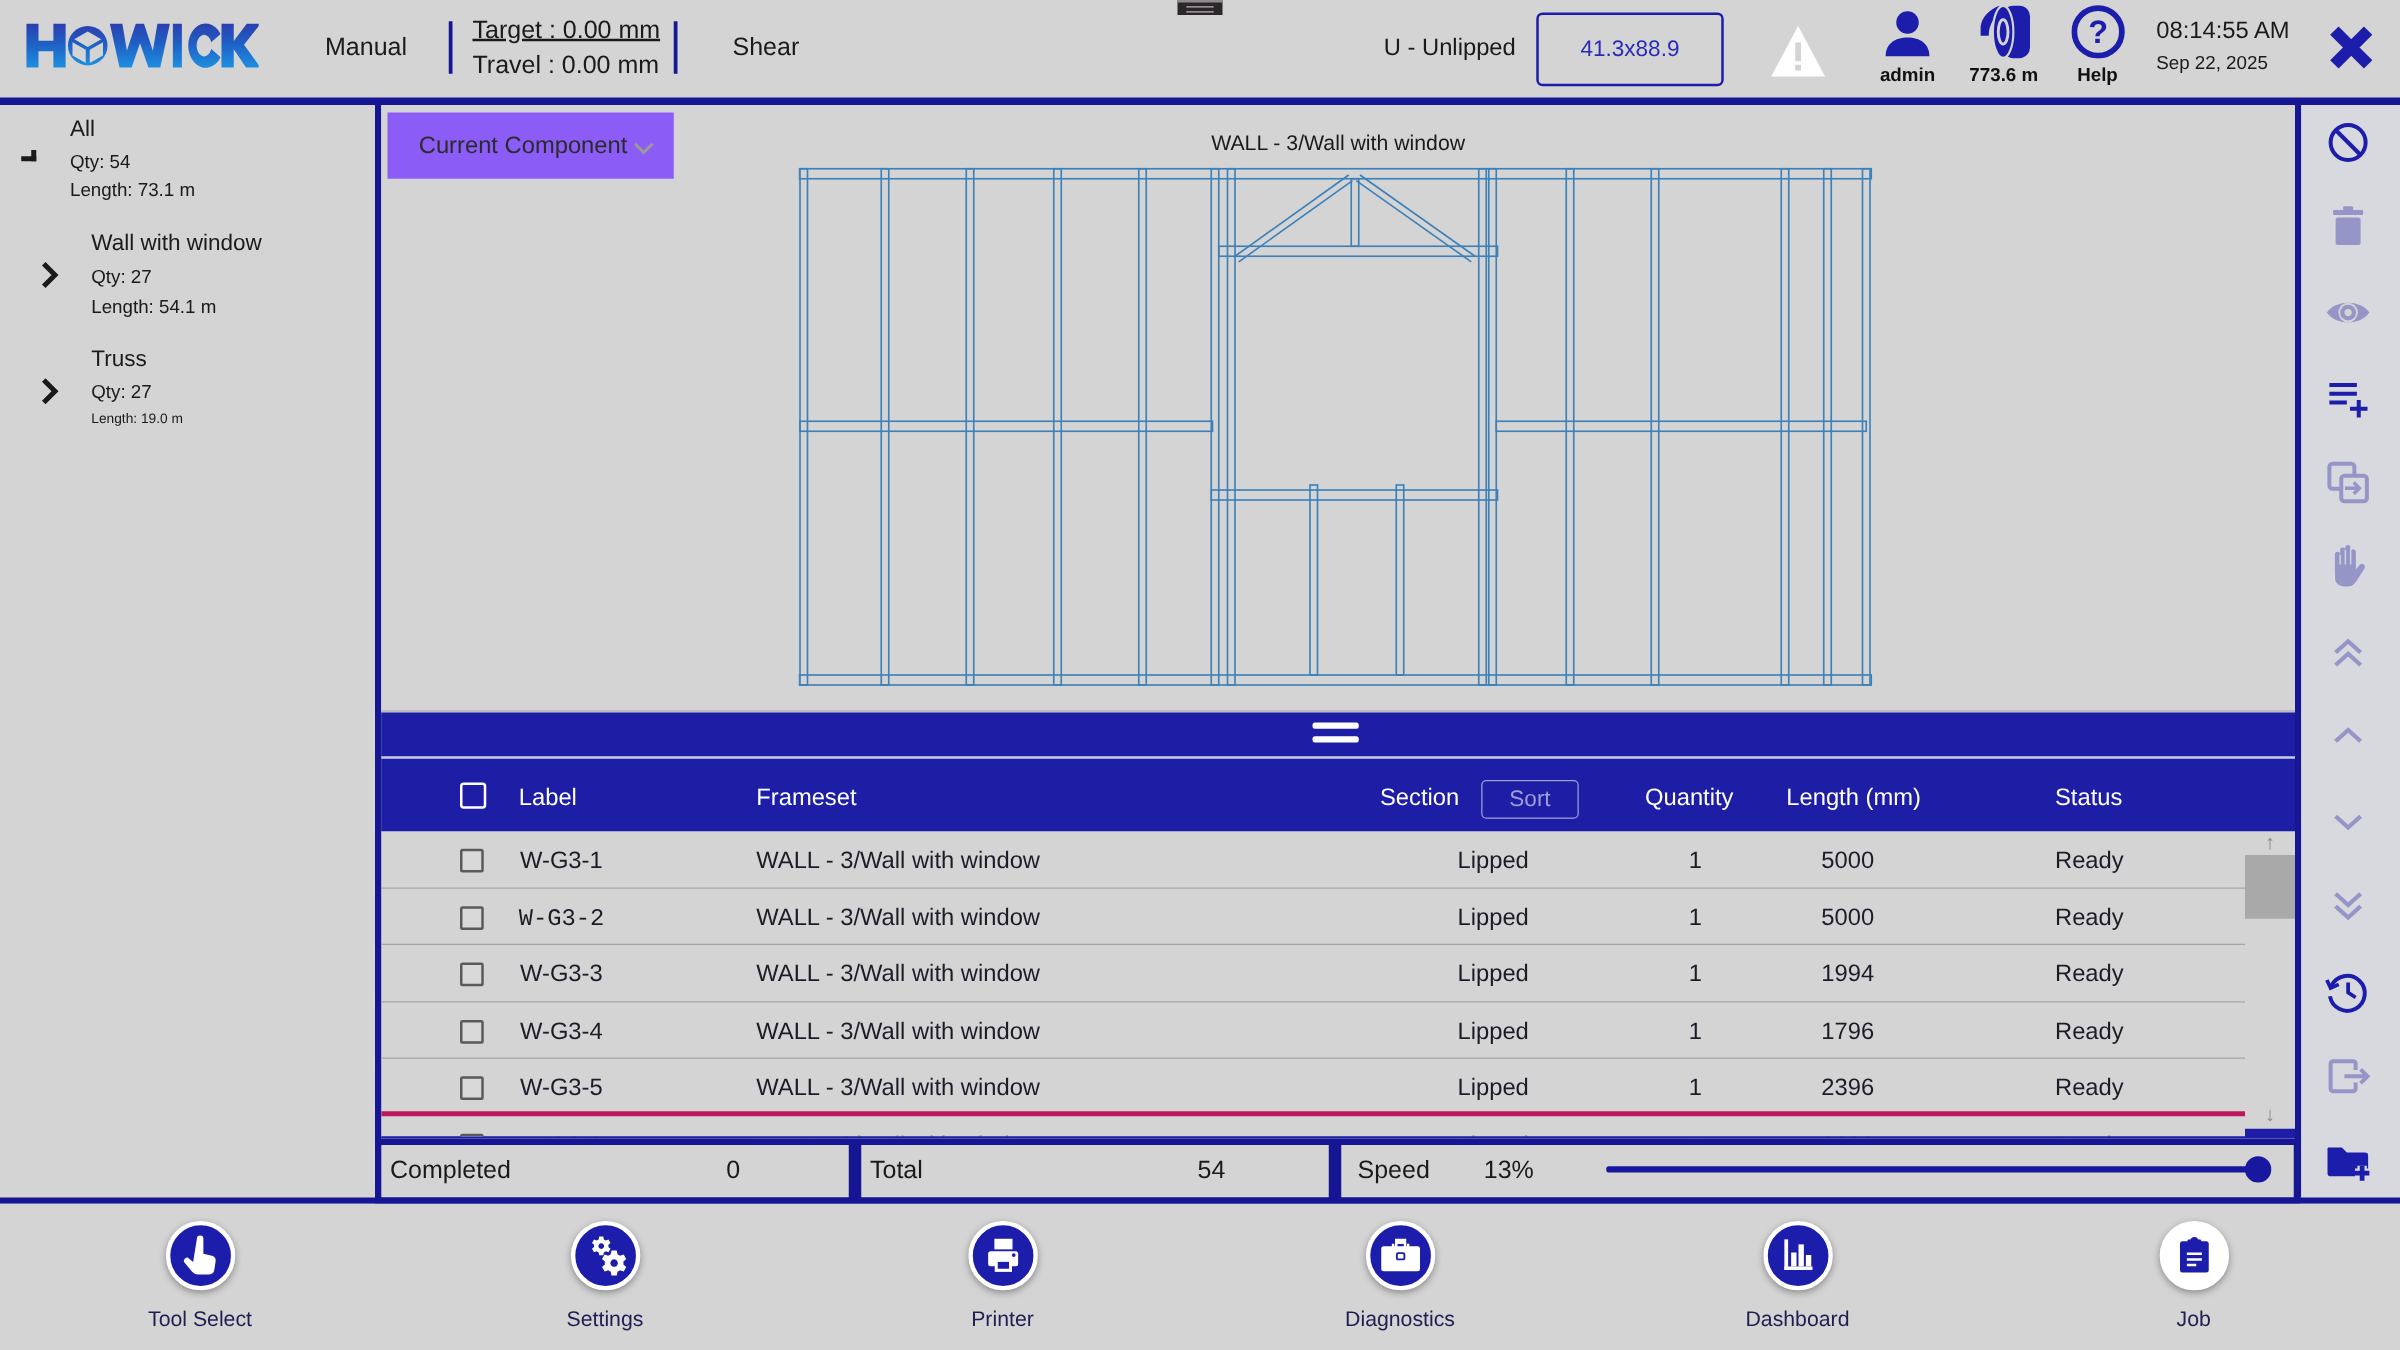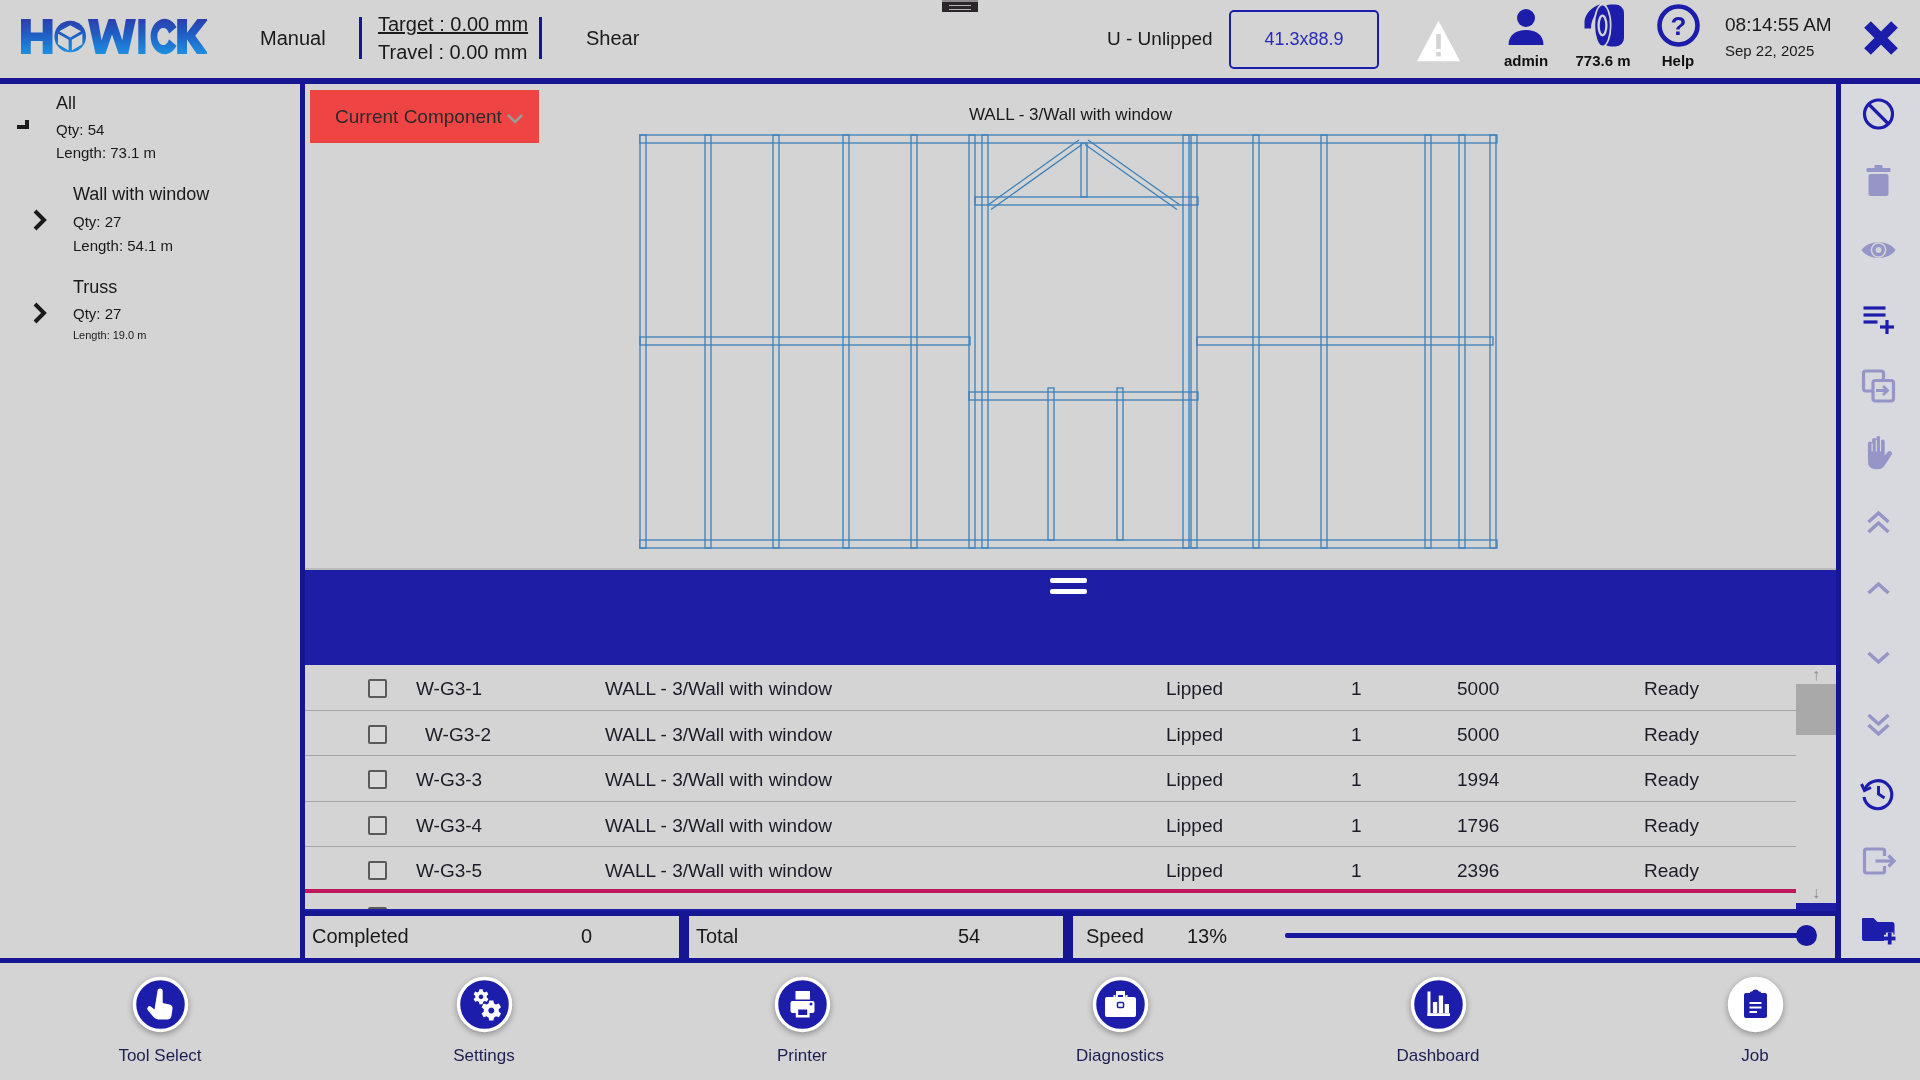--- a/index.html
+++ b/index.html
@@ -108,7 +108,7 @@
 <div class="abs" style="left:300px;top:84px;width:5px;height:874px;background:#161695;"></div>
 
 <div class="abs" id="canvas" style="left:305px;top:84px;width:1531px;height:486px;background:#d4d4d4;">
-  <div class="abs" style="left:5px;top:6px;width:229px;height:53px;background:#ef4444;">
+  <div class="abs" style="left:5px;top:6px;width:229px;height:53px;background:#8b5cf6;">
     <span class="abs" style="left:25px;top:16px;font-size:19px;color:#2b2b2b;">Current Component</span>
     <svg class="abs" style="left:196px;top:23px;" width="18" height="12" viewBox="0 0 18 12">
         <path d="M2 2 L9 9 L16 2" fill="none" stroke="#9a9a9a" stroke-width="2.5"></path>

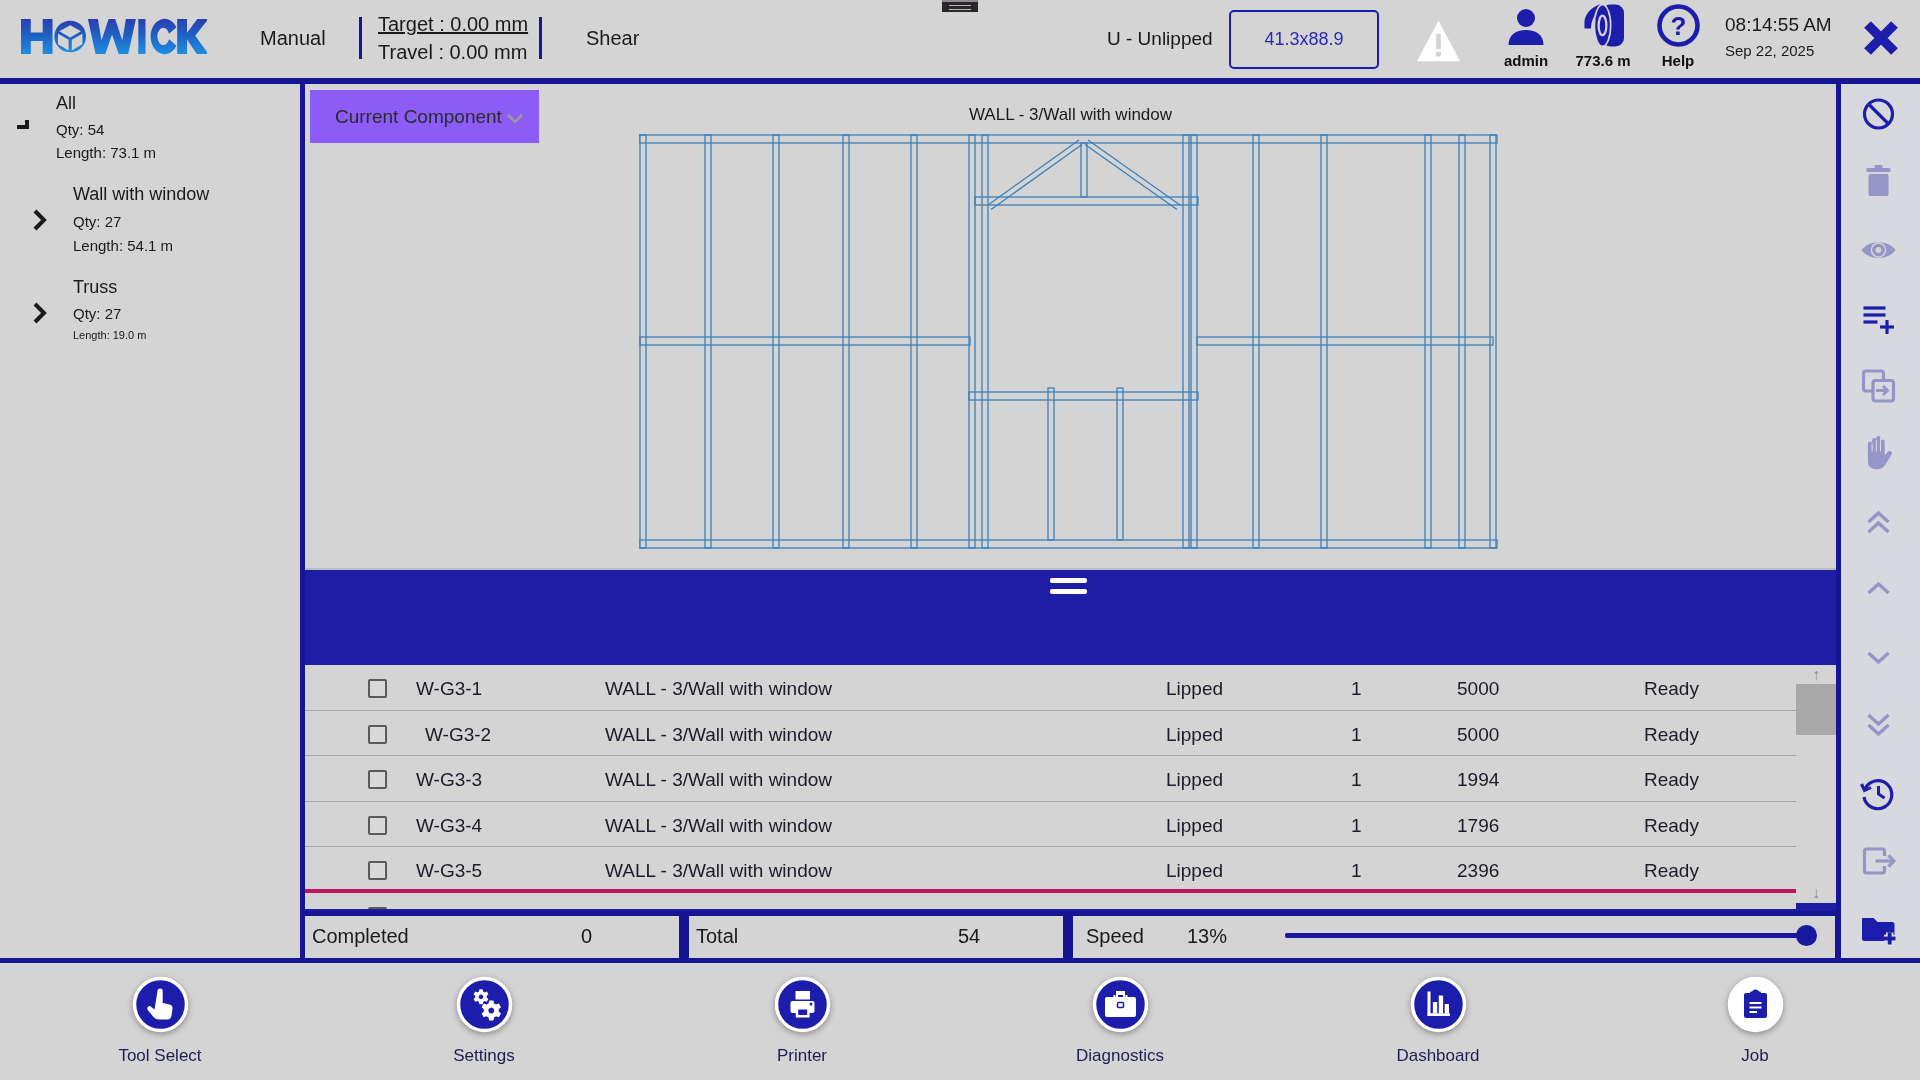--- a/index.html
+++ b/index.html
@@ -154,6 +154,16 @@
   <div class="abs" style="left:745px;top:8px;width:37px;height:5px;background:#ffffff;border-radius:2px;"></div>
   <div class="abs" style="left:745px;top:19px;width:37px;height:5px;background:#ffffff;border-radius:2px;"></div>
 
+  <div class="abs" style="left:0;top:35px;width:1531px;height:60px;border-top:2px solid #c9c9e2;color:#ffffff;font-size:19px;">
+    <div class="abs" style="left:63px;top:19px;width:21px;height:21px;border:2px solid #ffffff;border-radius:3px;"></div>
+    <div class="abs" style="left:110px;top:21px;">Label</div>
+    <div class="abs" style="left:300px;top:21px;">Frameset</div>
+    <div class="abs" style="left:799px;top:21px;">Section</div>
+    <div class="abs" style="left:880px;top:17px;width:78px;height:31px;border:1px solid #9f9fd8;border-radius:4px;color:#9f9fd8;font-size:18px;line-height:29px;text-align:center;">Sort</div>
+    <div class="abs" style="left:1011px;top:21px;">Quantity</div>
+    <div class="abs" style="left:1124px;top:21px;">Length (mm)</div>
+    <div class="abs" style="left:1339px;top:21px;">Status</div>
+  </div>
 
   <div class="abs" id="rows" style="left:0px;top:95px;width:1491px;height:244px;background:#d4d4d4;overflow:hidden;color:#1c1c28;font-size:19px;">
       <div class="abs" style="left:0;top:0px;width:1491px;height:45.5px;border-bottom:1px solid #a6a6a6;">

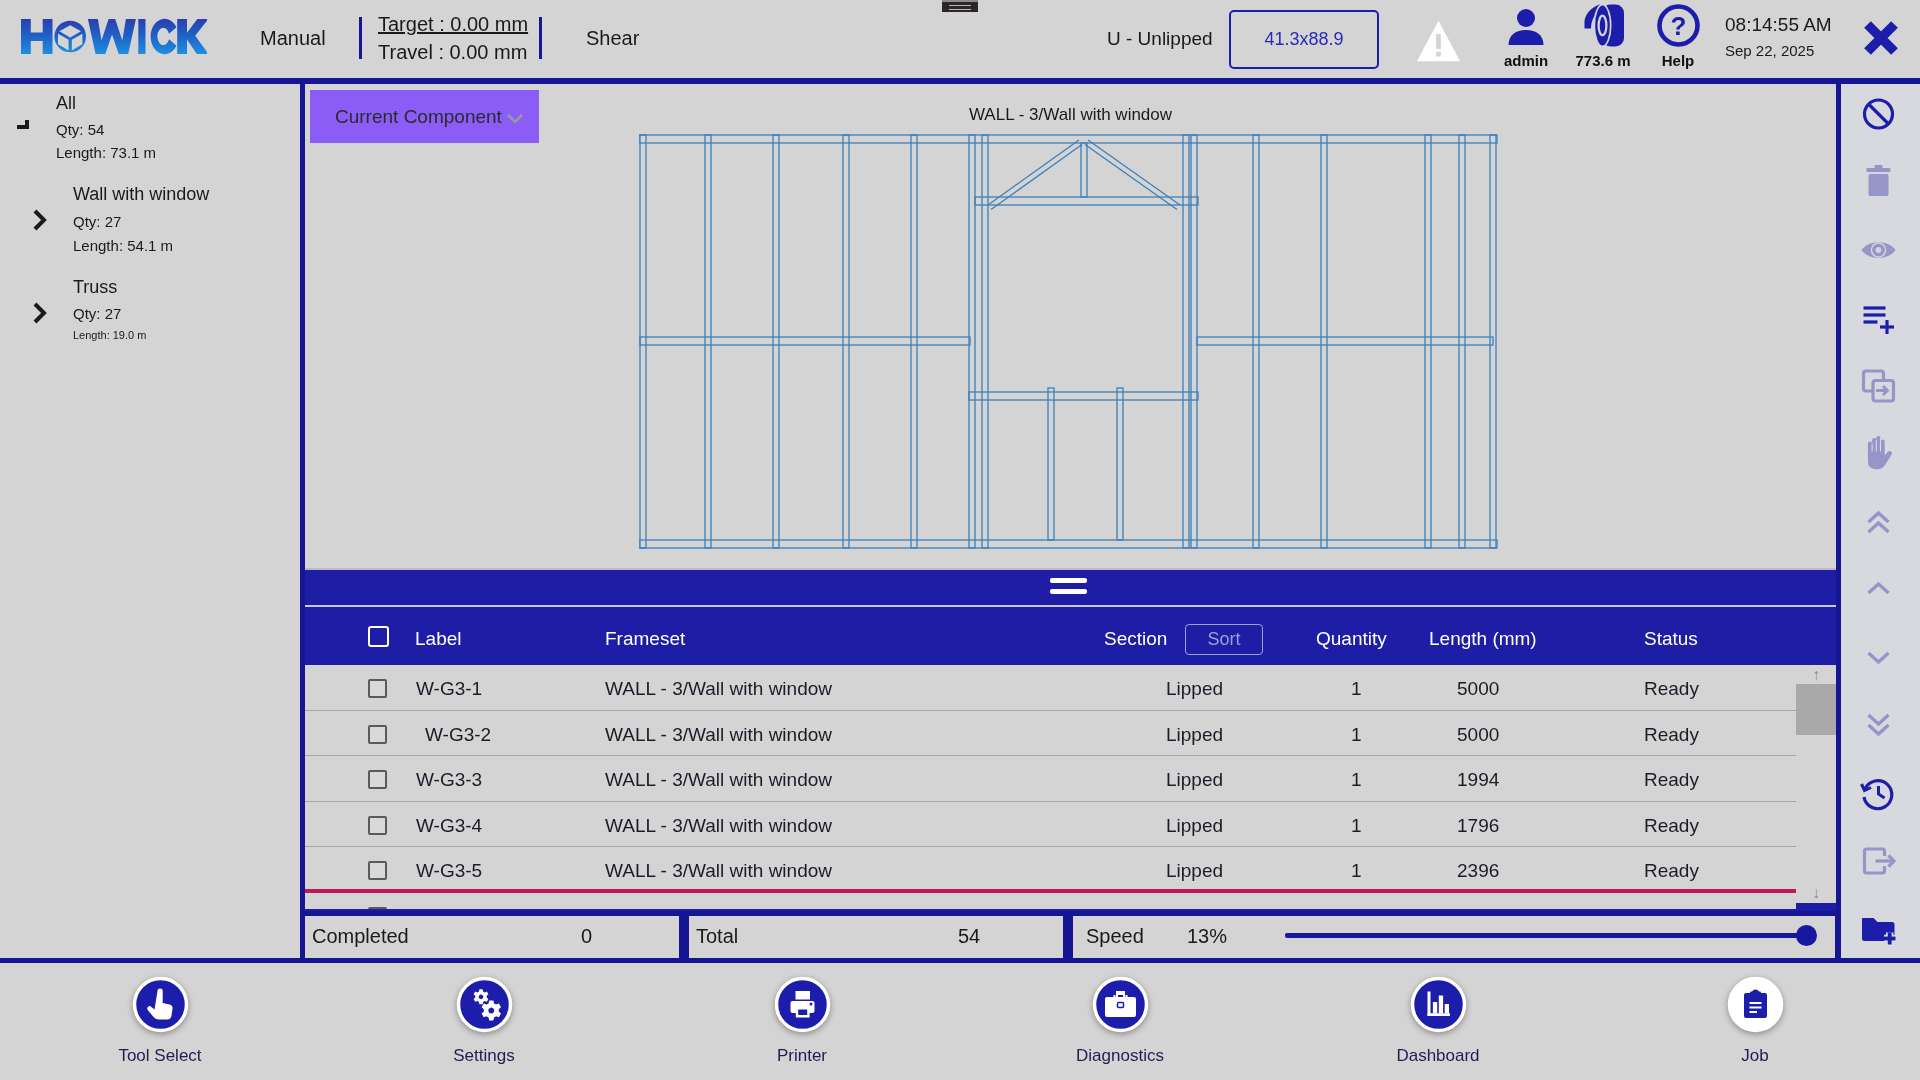--- a/index.html
+++ b/index.html
@@ -177,7 +177,7 @@
       </div>
       <div class="abs" style="left:0;top:45.5px;width:1491px;height:45.5px;border-bottom:1px solid #a6a6a6;">
         <div class="abs" style="left:63px;top:14px;width:19px;height:19px;border:2px solid #5a5a5a;border-radius:2px;background:#d9d9d9;"></div>
-        <div class="abs" style="left:120px;top:13px;">W-G3-2</div>
+        <div class="abs" style="left:110px;top:13px;font-family:Liberation Mono, monospace;">W-G3-2</div>
         <div class="abs" style="left:300px;top:13px;">WALL - 3/Wall with window</div>
         <div class="abs" style="left:861px;top:13px;">Lipped</div>
         <div class="abs" style="left:1046px;top:13px;">1</div>

